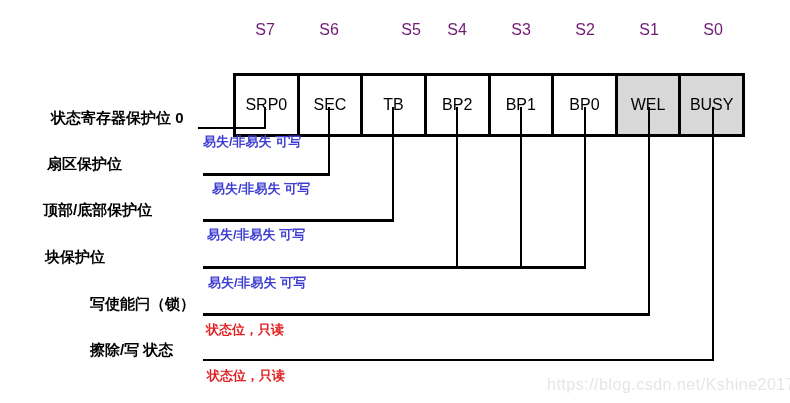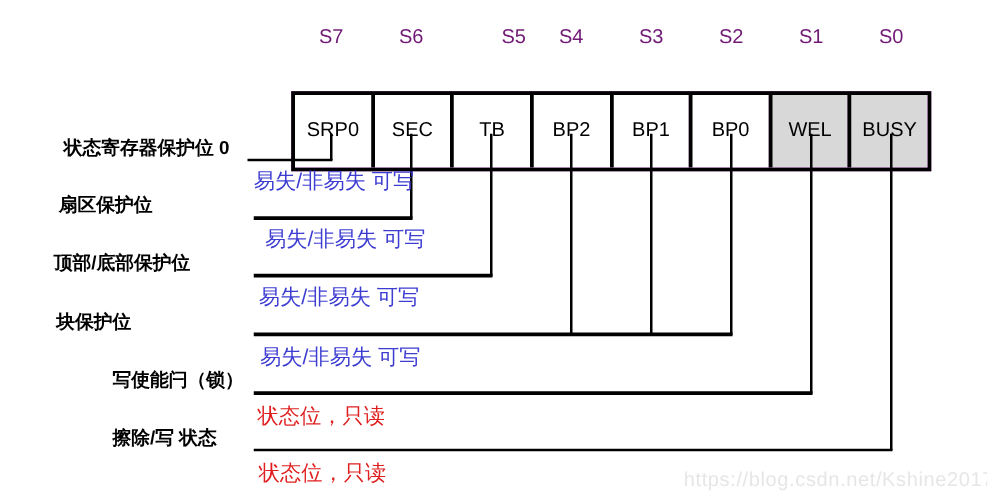--- a/index.html
+++ b/index.html
@@ -59,7 +59,7 @@
   .l5{left:90px; top:341px;}
 
   
-  .note { position:absolute; font-size:17px; font-weight:400; white-space:nowrap; }
+  .note { position:absolute; font-size:13px; font-weight:700; white-space:nowrap; }
   .note.writable { color:#3d3dd2; }
   .note.readonly { color:#e02020; }
   .n0{left:203px; top:133px;}

